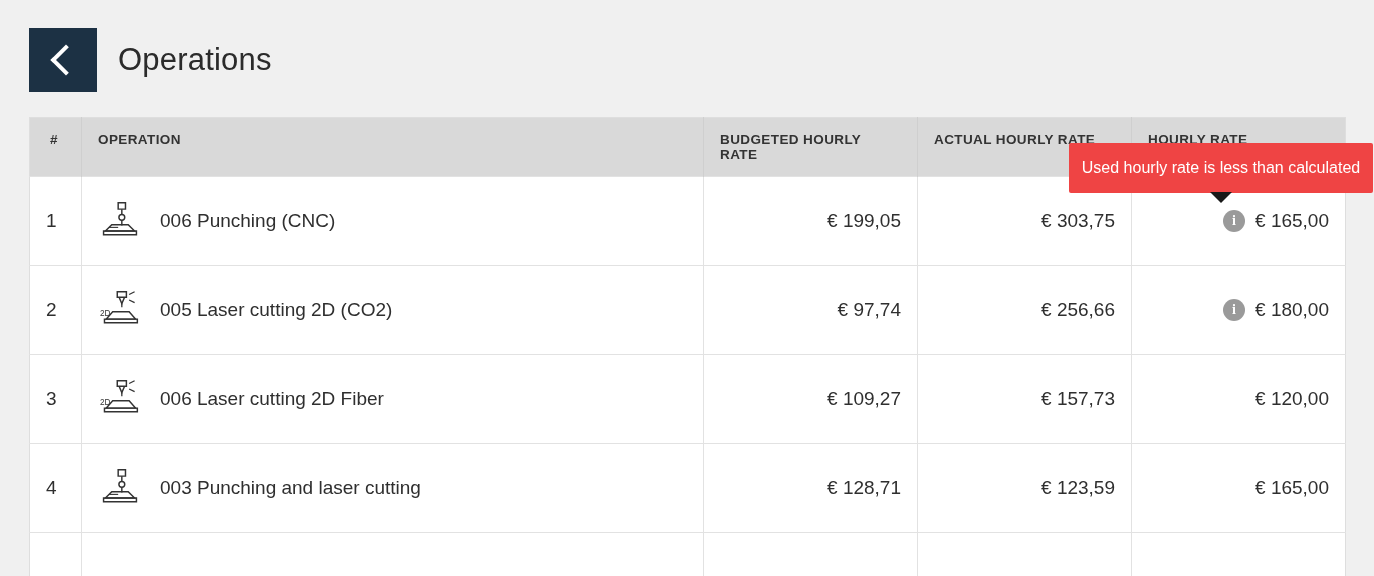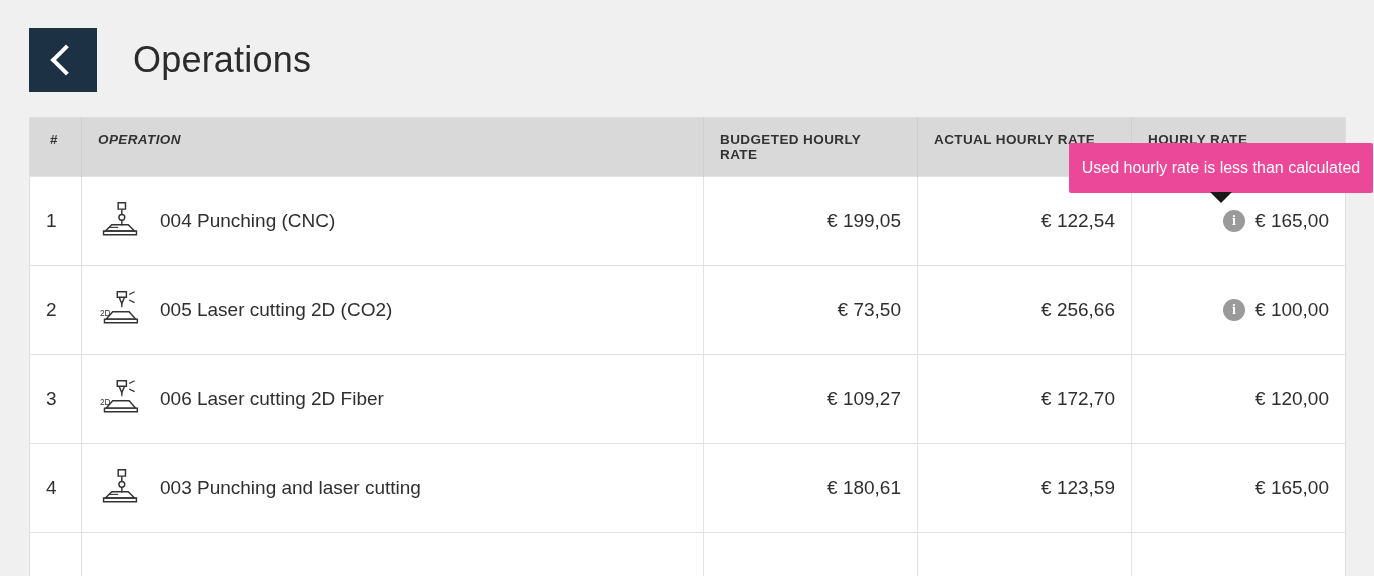--- a/index.html
+++ b/index.html
@@ -42,9 +42,9 @@
     margin-left: 6px;
   }
   .page-title {
-    font-size: 36px;
+    font-size: 31px;
     color: #2b2b2b;
-    margin-left: 36px;
+    margin-left: 21px;
     font-weight: normal;
     letter-spacing: 0.2px;
   }

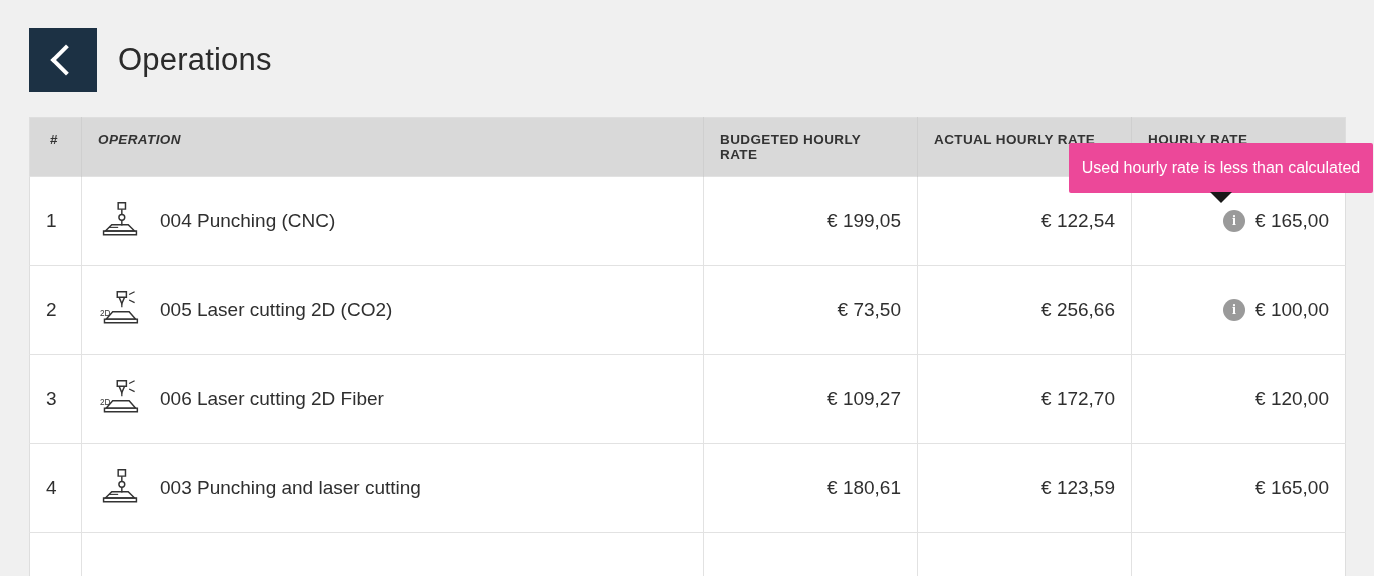--- a/index.html
+++ b/index.html
@@ -75,7 +75,7 @@
     box-sizing: border-box;
   }
   table.ops thead th.num { width: 52px; text-align: left; padding-left: 20px;}
-  table.ops thead th.op  { width: 622px; font-style: italic; }
+  table.ops thead th.op  { width: 622px; }
   table.ops thead th.rate { width: 214px; }
   table.ops thead th:last-child { border-right: none; }
   table.ops thead th.rate-head { text-align: left; }

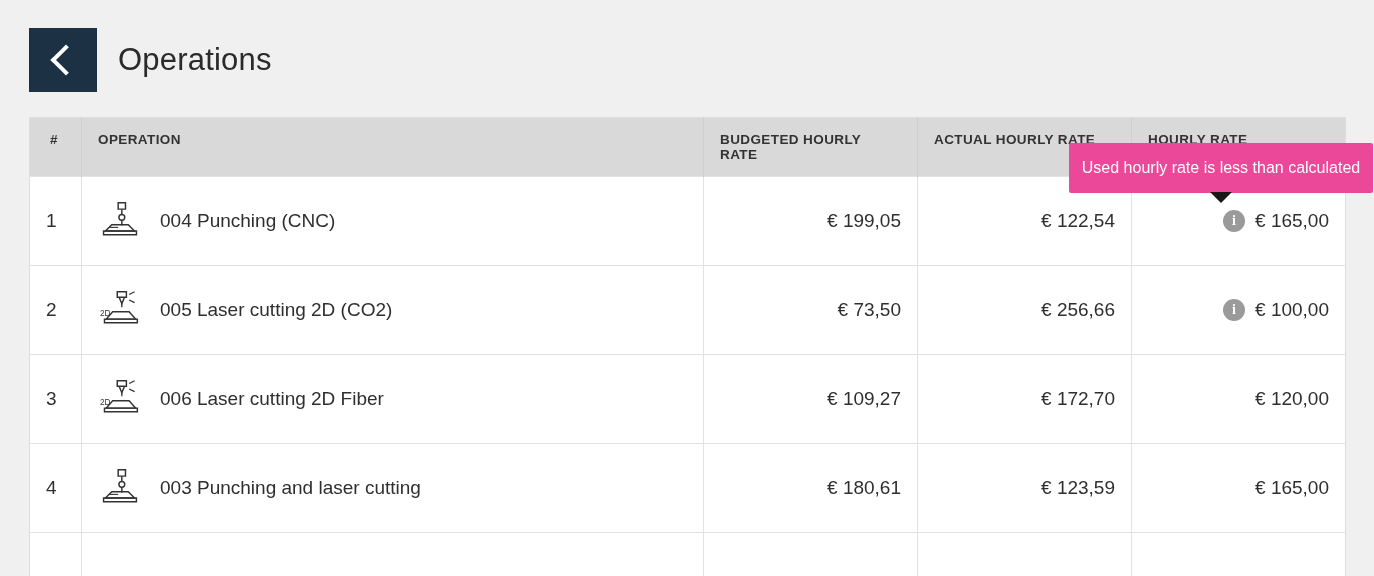--- a/index.html
+++ b/index.html
@@ -135,7 +135,7 @@
     left: 1040px;
     top: 26px;
     width: 304px;
-    background: #ec4899;
+    background: #ef4444;
     color: #ffffff;
     font-size: 16px;
     line-height: 22px;

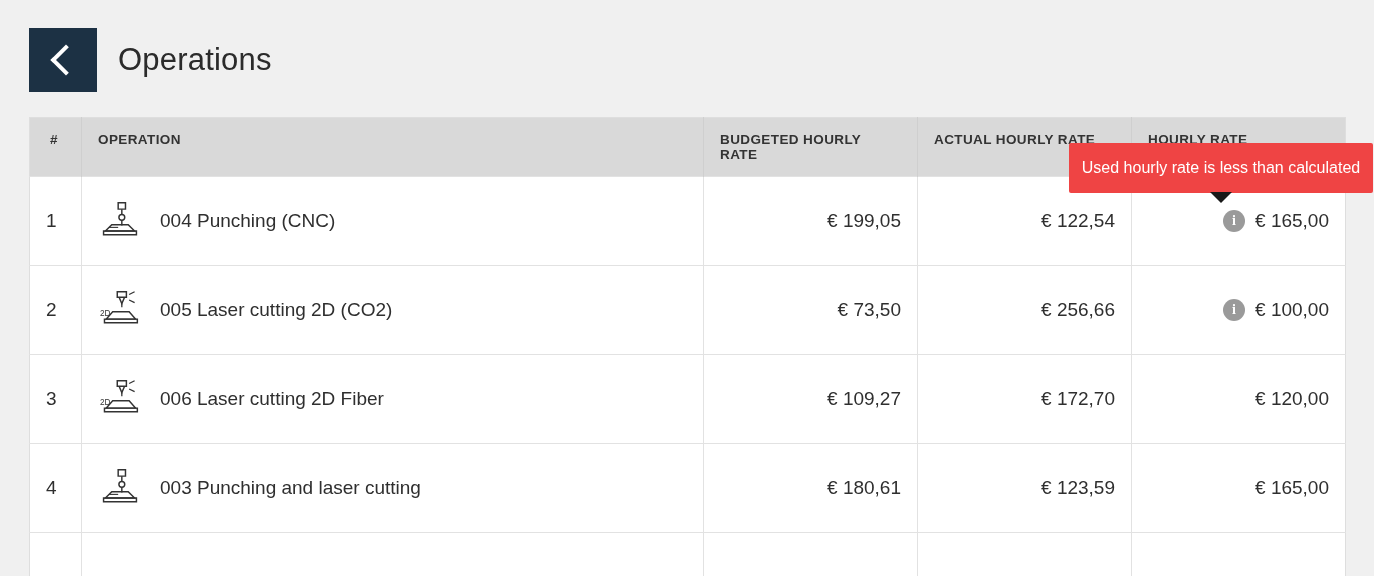--- a/index.html
+++ b/index.html
@@ -200,7 +200,7 @@
                 <path d="M6 34 L42 34 L42 38 L6 38 Z" fill="none" stroke="#333" stroke-width="1.6"></path>
                 <path d="M12 30 h10" fill="none" stroke="#333" stroke-width="1.2"></path>
               </svg>
-              <span class="op-label">004 Punching (CNC)</span>
+              <span class="op-label">006 Punching (CNC)</span>
             </div>
           </td>
           <td class="money">€ 199,05</td>

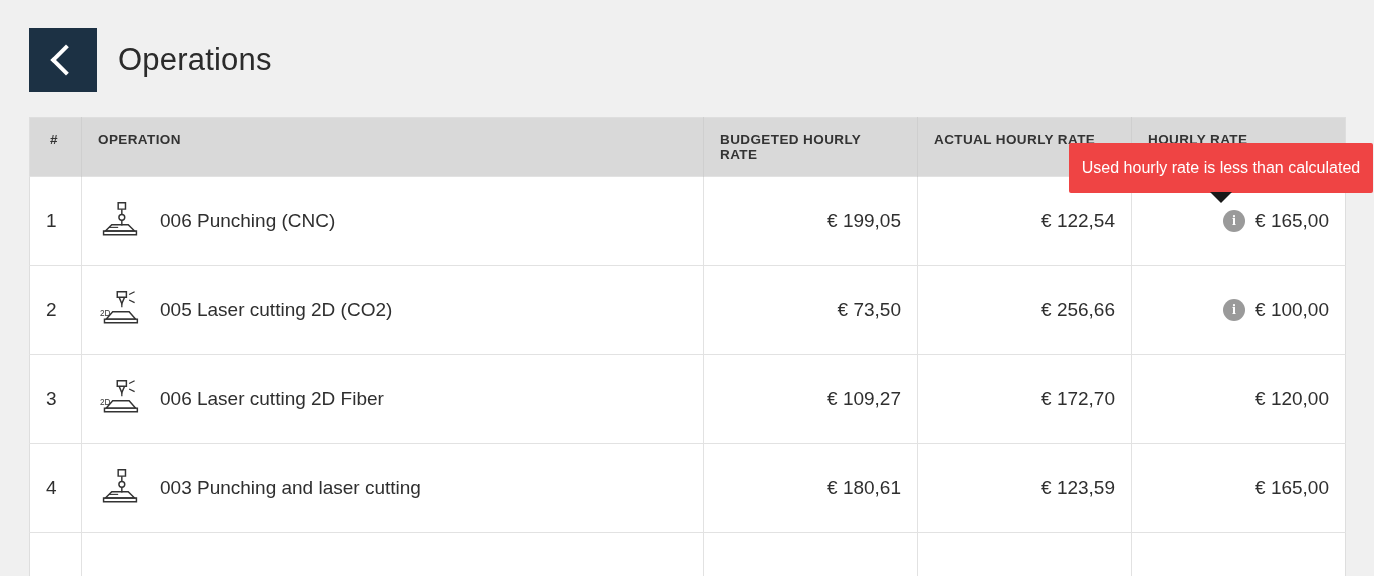--- a/index.html
+++ b/index.html
@@ -204,7 +204,7 @@
             </div>
           </td>
           <td class="money">€ 199,05</td>
-          <td class="money">€ 122,54</td>
+          <td class="money">€ 303,75</td>
           <td class="money">
             <div class="money-inner">
               <span class="info-badge">i</span>

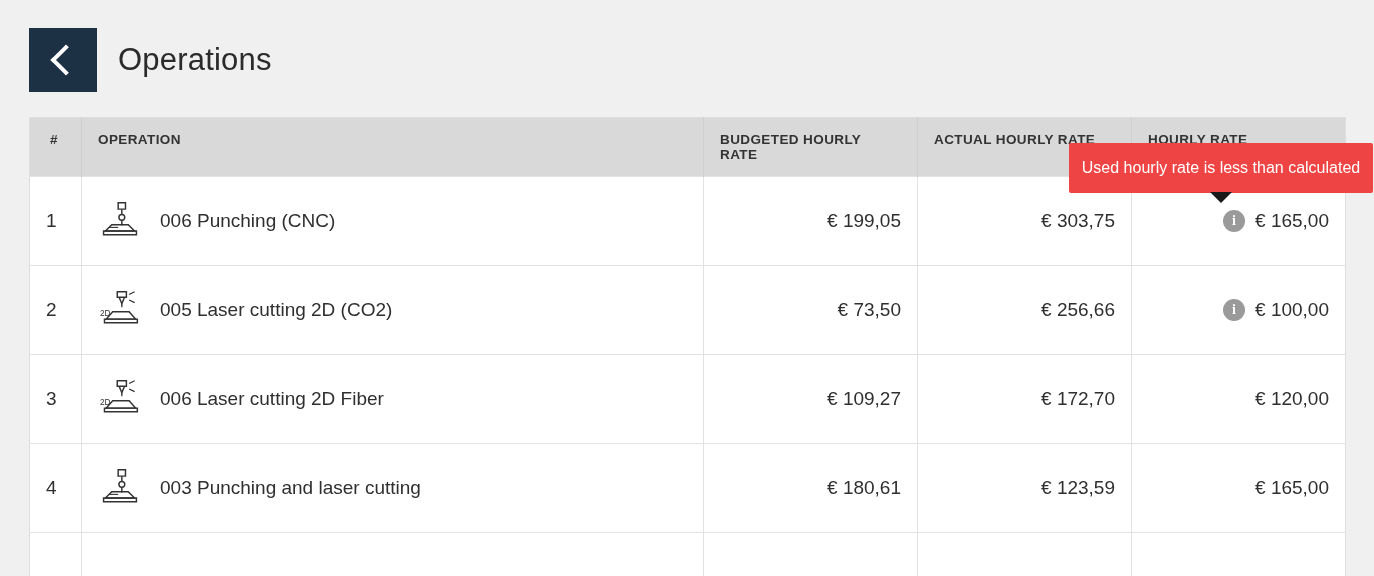--- a/index.html
+++ b/index.html
@@ -229,7 +229,7 @@
               <span class="op-label">005 Laser cutting 2D (CO2)</span>
             </div>
           </td>
-          <td class="money">€ 73,50</td>
+          <td class="money">€ 97,74</td>
           <td class="money">€ 256,66</td>
           <td class="money">
             <div class="money-inner">

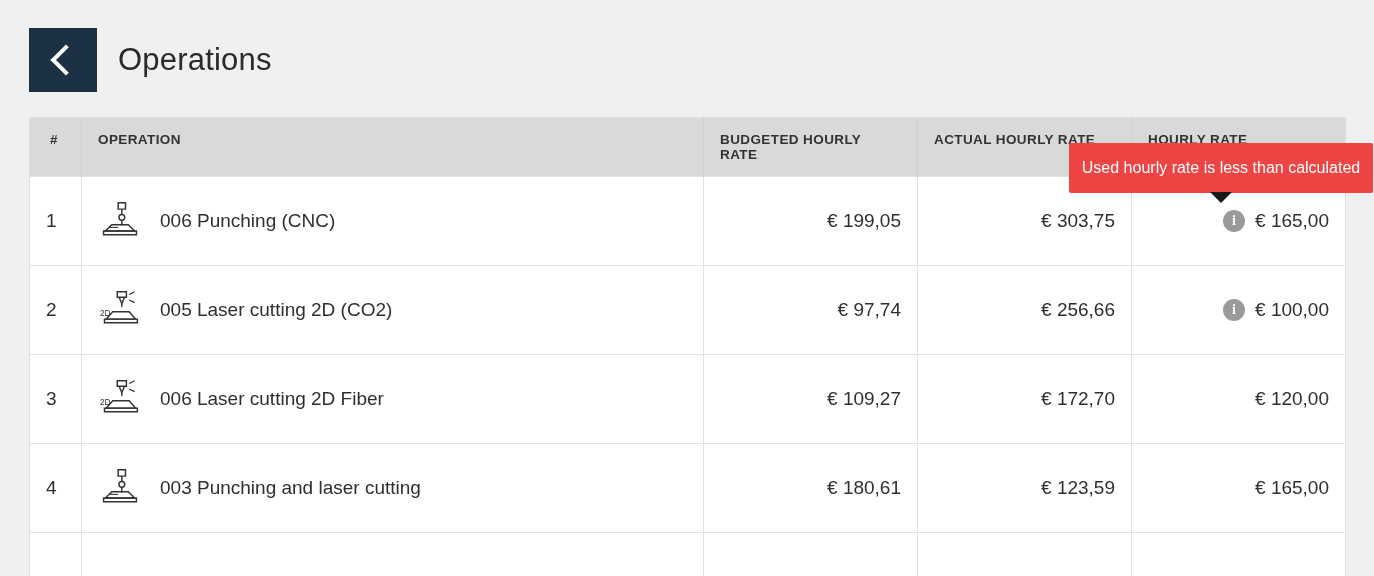--- a/index.html
+++ b/index.html
@@ -234,7 +234,7 @@
           <td class="money">
             <div class="money-inner">
               <span class="info-badge">i</span>
-              <span>€ 100,00</span>
+              <span>€ 180,00</span>
             </div>
           </td>
         </tr>

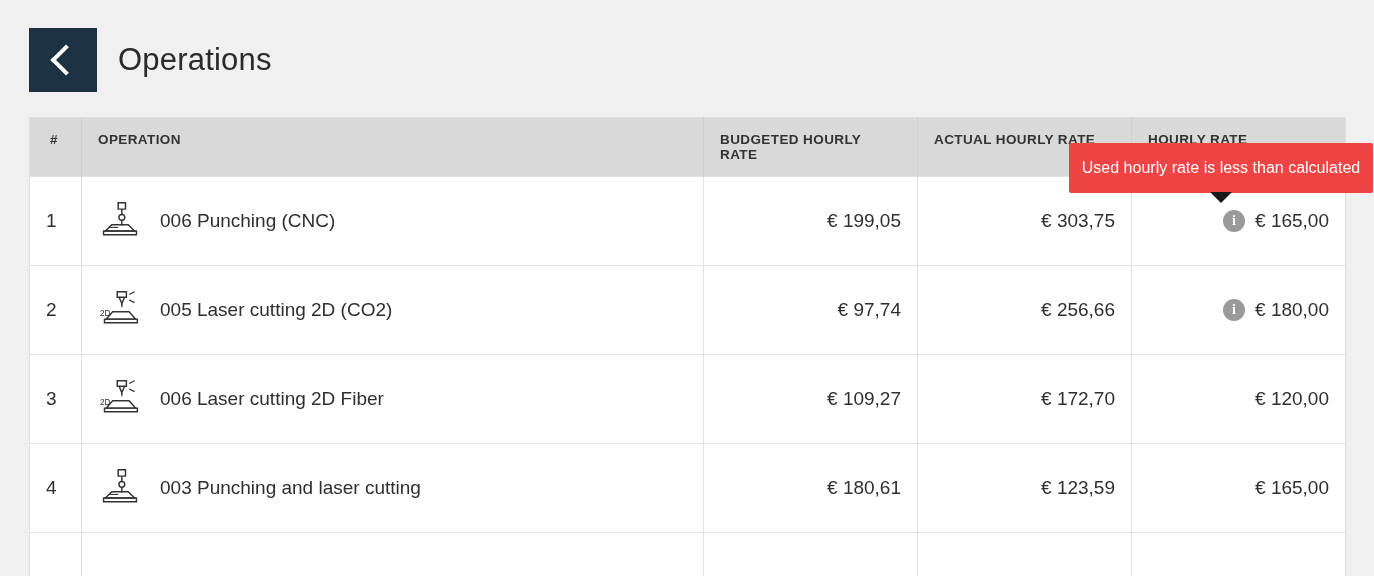--- a/index.html
+++ b/index.html
@@ -256,7 +256,7 @@
             </div>
           </td>
           <td class="money">€ 109,27</td>
-          <td class="money">€ 172,70</td>
+          <td class="money">€ 157,73</td>
           <td class="money">€ 120,00</td>
         </tr>
 

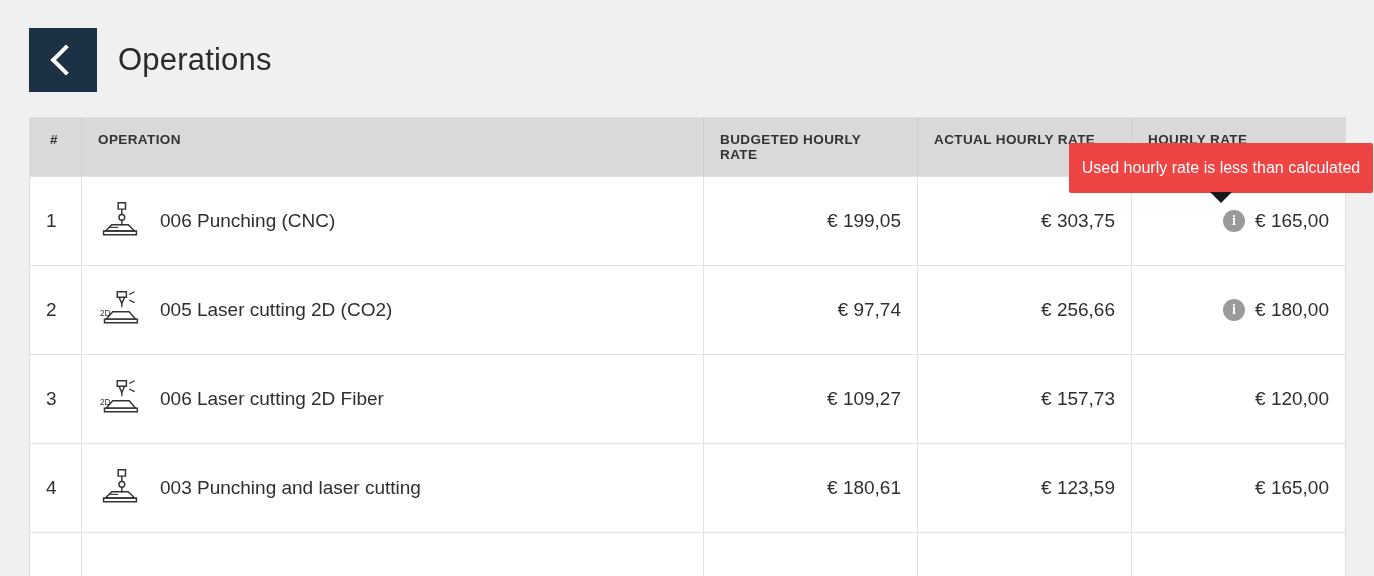--- a/index.html
+++ b/index.html
@@ -276,7 +276,7 @@
               <span class="op-label">003 Punching and laser cutting</span>
             </div>
           </td>
-          <td class="money">€ 180,61</td>
+          <td class="money">€ 128,71</td>
           <td class="money">€ 123,59</td>
           <td class="money">€ 165,00</td>
         </tr>

